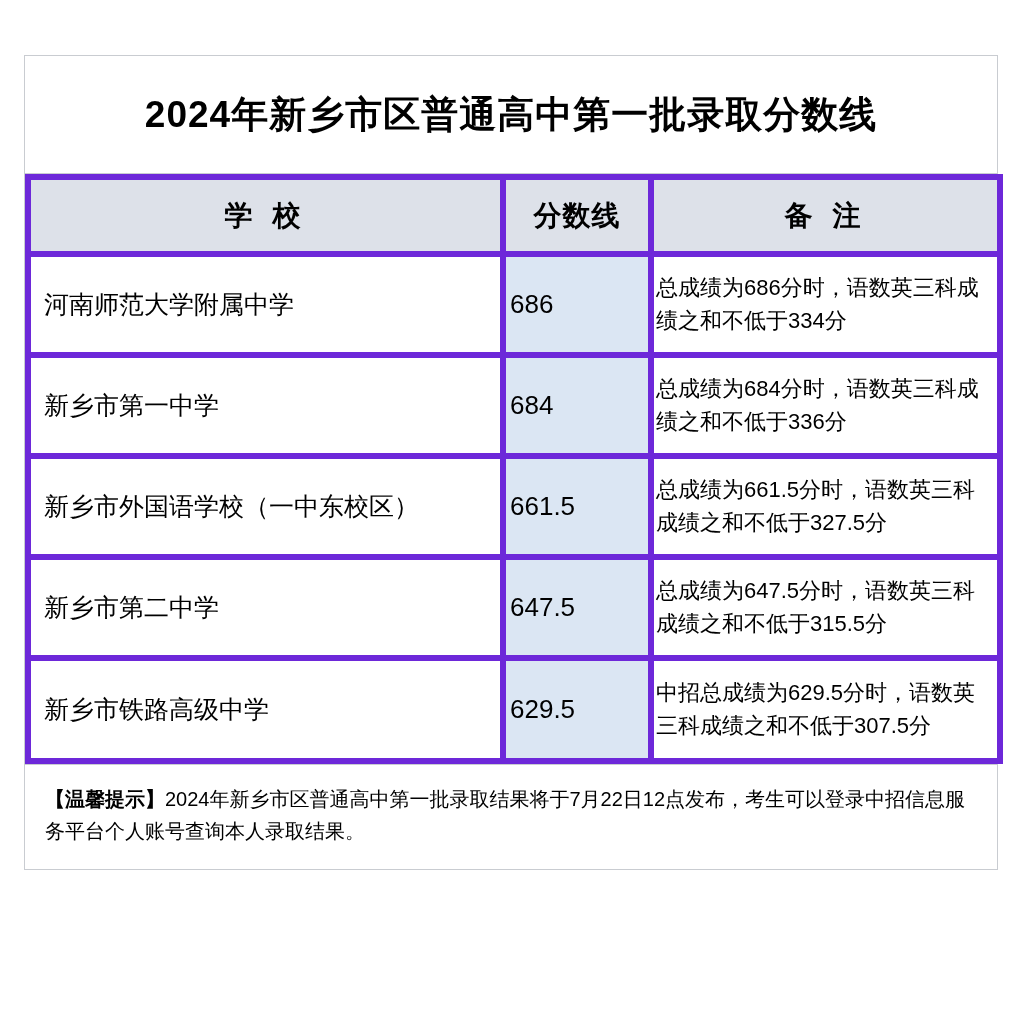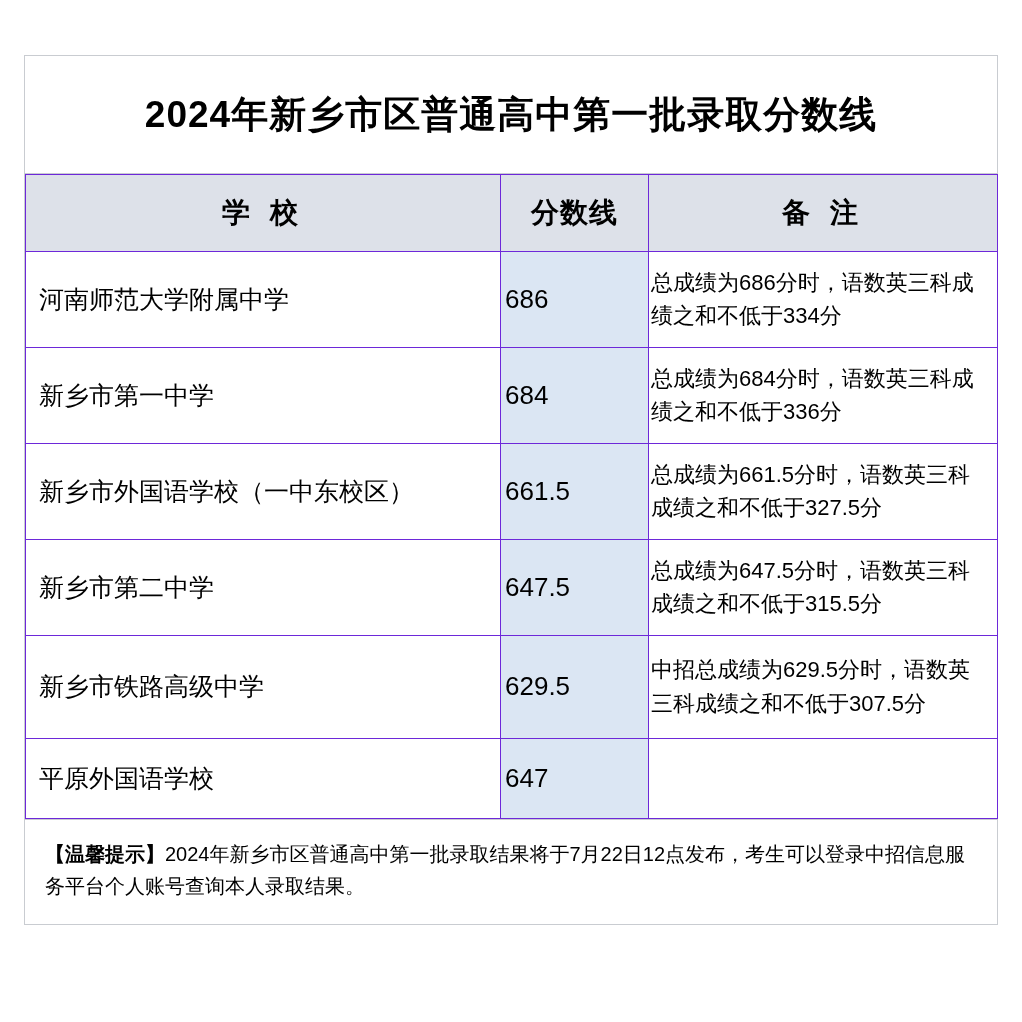--- a/index.html
+++ b/index.html
@@ -57,7 +57,7 @@
 
   table.score-table th,
   table.score-table td {
-    border: 1px solid #6d28d9;
+    border: 6px solid #6d28d9;
     vertical-align: middle;
     box-sizing: border-box;
   }

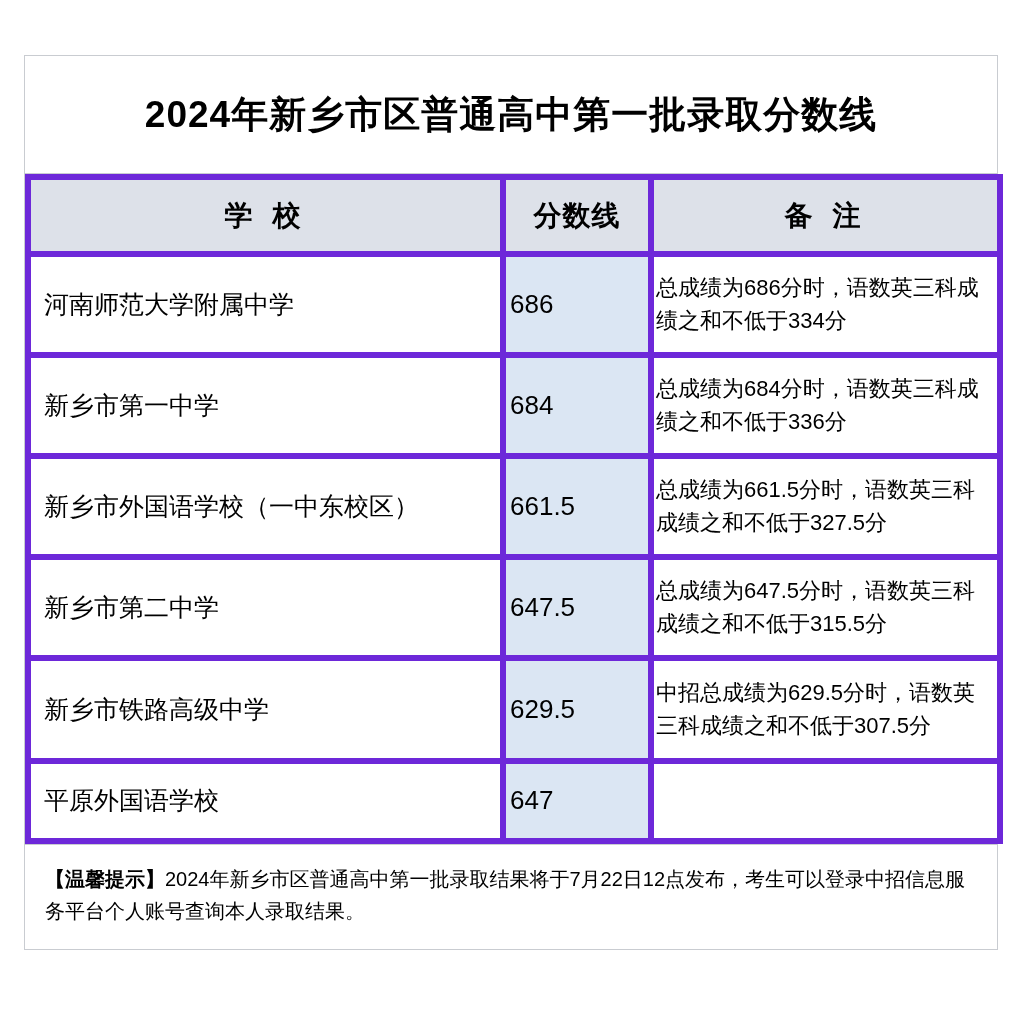--- a/index.html
+++ b/index.html
@@ -160,11 +160,6 @@
           <td class="score-cell">629.5</td>
           <td class="note-cell">中招总成绩为629.5分时，语数英三科成绩之和不低于307.5分</td>
         </tr>
-        <tr class="row-h-6">
-          <td class="school-cell">平原外国语学校</td>
-          <td class="score-cell">647</td>
-          <td class="note-cell"></td>
-        </tr>
       </tbody>
     </table>
 

